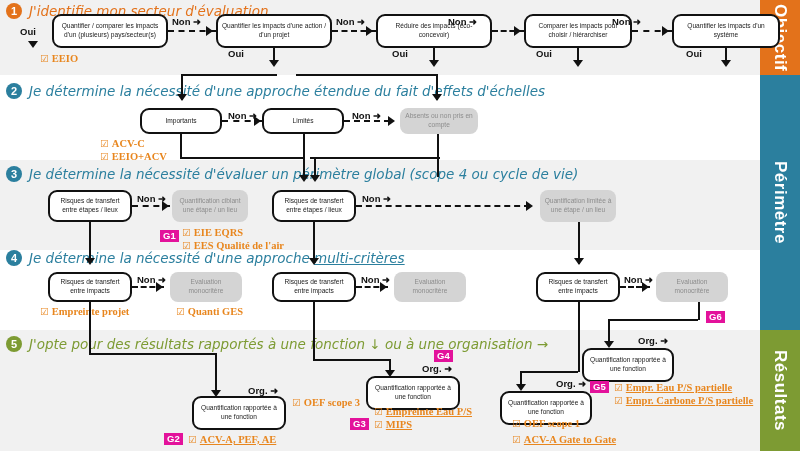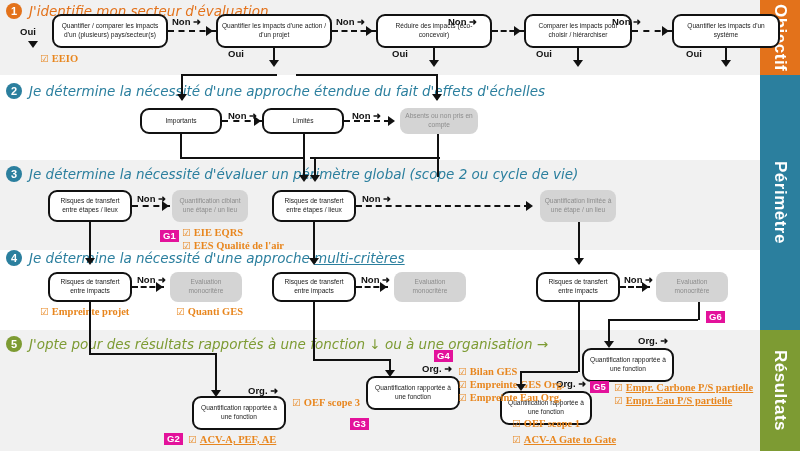--- a/index.html
+++ b/index.html
@@ -204,6 +204,10 @@
     <div class="lab" style="left: 638px; top: 335px;">Org. ➜</div>
     <div class="chk" style="left: 40px; top: 53px;">
       <div><span class="bx">☑ </span><span class="t">EEIO</span></div>
+    </div>
+    <div class="chk" style="left: 100px; top: 138px;">
+      <div><span class="bx">☑ </span><span class="t">ACV-C</span></div>
+      <div><span class="bx">☑ </span><span class="t">EEIO+ACV</span></div>
     </div>
     <div class="chk" style="left: 182px; top: 227px;">
       <div><span class="bx">☑ </span><span class="t">EIE        EQRS</span></div>

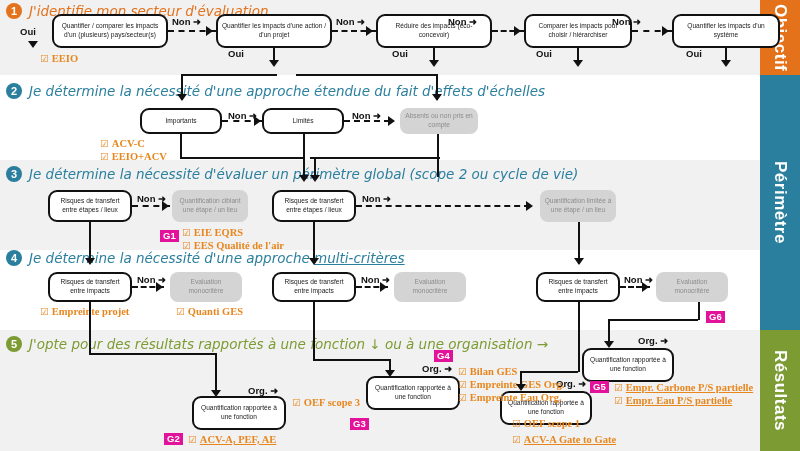--- a/index.html
+++ b/index.html
@@ -106,7 +106,7 @@
     </div>
     <div class="sec" style="top: 166px; left: 6px;">
       <div class="num" style="background: rgb(43, 127, 158);">3</div>
-      <div class="txt" style="color: rgb(43, 127, 158);">Je détermine la nécessité d'évaluer un périmètre global (scope 2 ou cycle de vie)</div>
+      <div class="txt" style="color: rgb(43, 127, 158);">Je détermine la nécessité d'évaluer un périmètre global (scope 4 ou cycle de vie)</div>
     </div>
     <div class="sec" style="top: 250px; left: 6px;">
       <div class="num" style="background: rgb(43, 127, 158);">4</div>

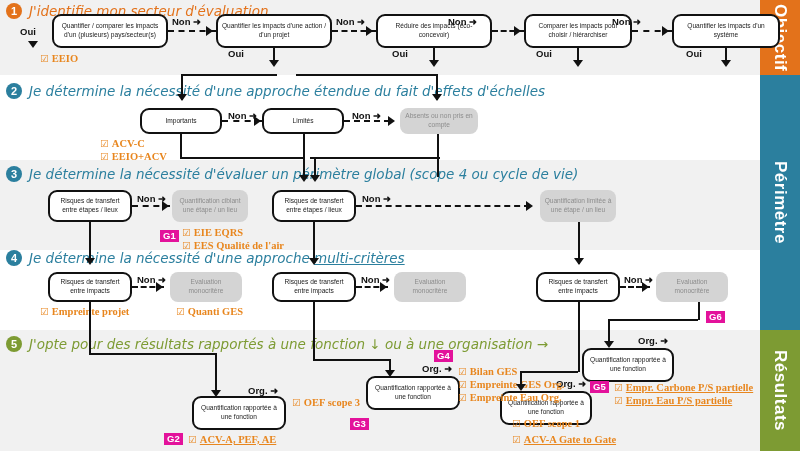--- a/index.html
+++ b/index.html
@@ -226,11 +226,6 @@
       <div><span class="bx">☑ </span><span class="t">OEF scope 3</span></div>
     </div>
     <div class="chk u" style="left: 374px; top: 406px;">
-    </div>
-    <div class="chk" style="left: 458px; top: 366px;">
-      <div><span class="bx">☑ </span><span class="t">Bilan GES</span></div>
-      <div><span class="bx">☑ </span><span class="t">Empreinte GES Org.</span></div>
-      <div><span class="bx">☑ </span><span class="t">Empreinte Eau Org.</span></div>
     </div>
     <div class="chk u" style="left: 512px; top: 434px;">
       <div><span class="bx">☑ </span><span class="t">ACV-A Gate to Gate</span></div>

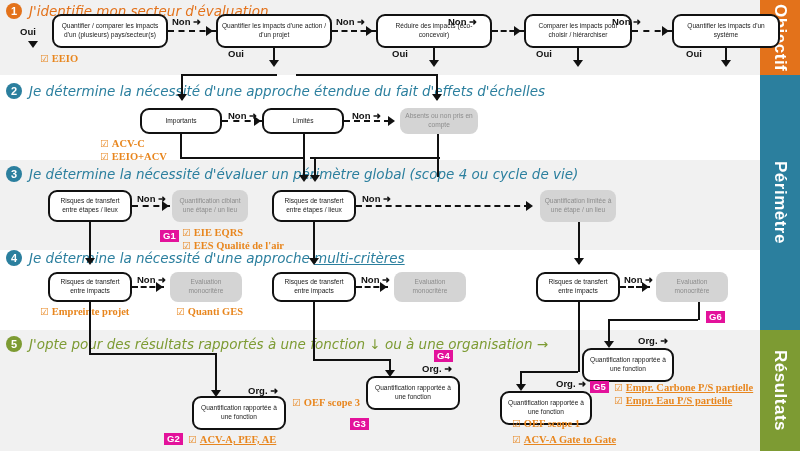--- a/index.html
+++ b/index.html
@@ -234,8 +234,8 @@
       <div><span class="bx">☑ </span><span class="t">OEF scope 1</span></div>
     </div>
     <div class="chk u" style="left: 614px; top: 382px;">
+      <div><span class="bx">☑ </span><span class="t">Empr. Eau P/S partielle</span></div>
       <div><span class="bx">☑ </span><span class="t">Empr. Carbone P/S partielle</span></div>
-      <div><span class="bx">☑ </span><span class="t">Empr. Eau P/S partielle</span></div>
     </div>
     <div class="g" style="left: 160px; top: 230px;">G1</div>
     <div class="g" style="left: 164px; top: 433px;">G2</div>

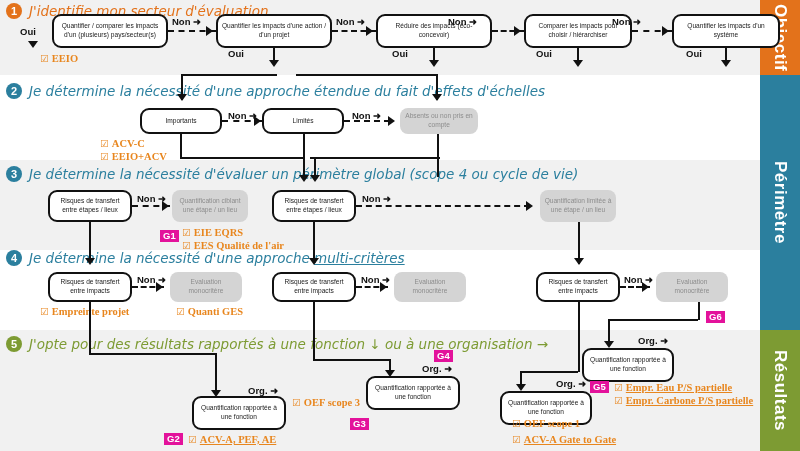--- a/index.html
+++ b/index.html
@@ -226,6 +226,7 @@
       <div><span class="bx">☑ </span><span class="t">OEF scope 3</span></div>
     </div>
     <div class="chk u" style="left: 374px; top: 406px;">
+      <div><span class="bx">☑ </span><span class="t">Empreinte Eau P/S</span></div>
     </div>
     <div class="chk u" style="left: 512px; top: 434px;">
       <div><span class="bx">☑ </span><span class="t">ACV-A Gate to Gate</span></div>

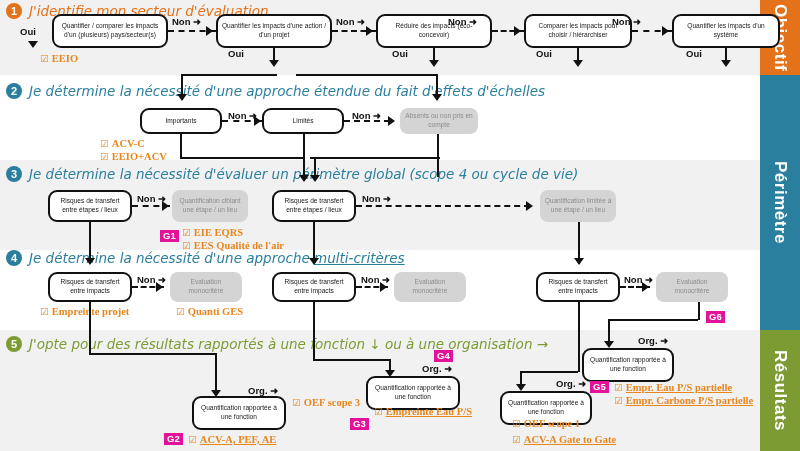--- a/index.html
+++ b/index.html
@@ -227,6 +227,7 @@
     </div>
     <div class="chk u" style="left: 374px; top: 406px;">
       <div><span class="bx">☑ </span><span class="t">Empreinte Eau P/S</span></div>
+      <div><span class="bx">☑ </span><span class="t">MIPS</span></div>
     </div>
     <div class="chk u" style="left: 512px; top: 434px;">
       <div><span class="bx">☑ </span><span class="t">ACV-A Gate to Gate</span></div>

